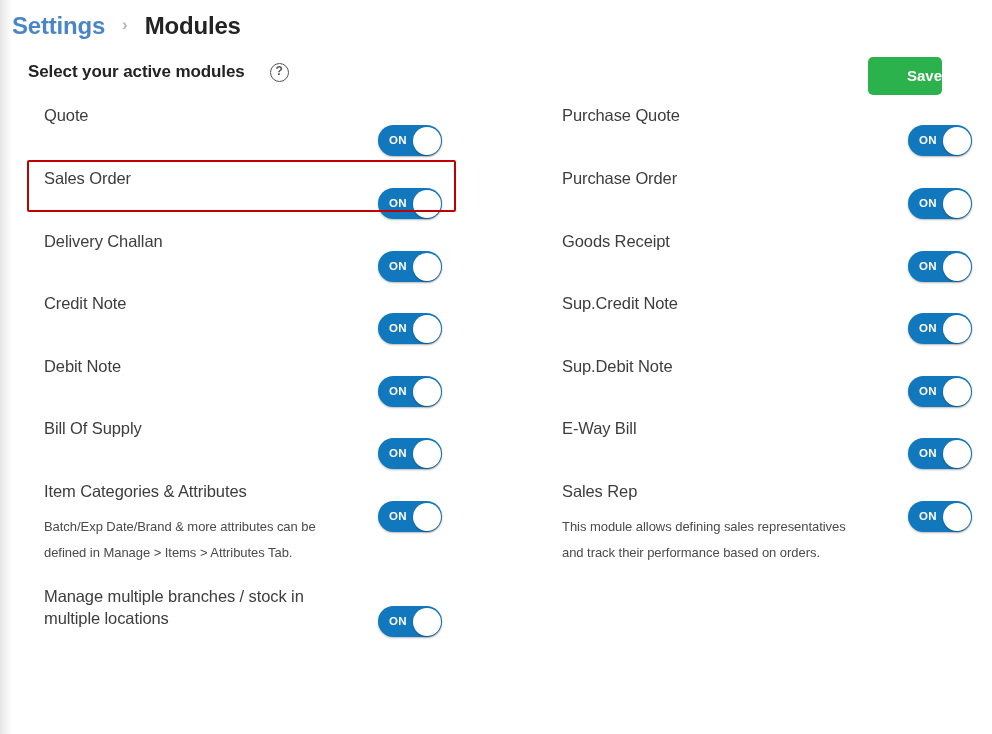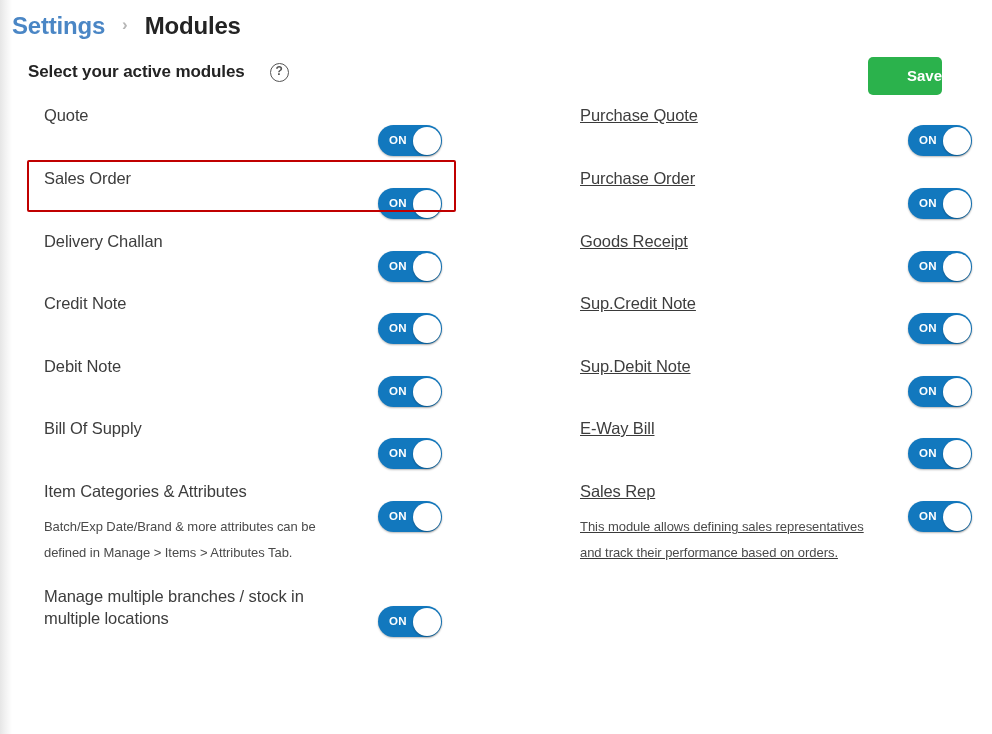--- a/index.html
+++ b/index.html
@@ -138,7 +138,7 @@
     top: 0;
     width: 330px;
   }
-  .column-right .module-row .label-wrap { left: 20px; text-decoration: underline; }
+  .column-right .module-row .label-wrap { left: 2px; }
 
   .module-label {
     font-size: 16.5px;

